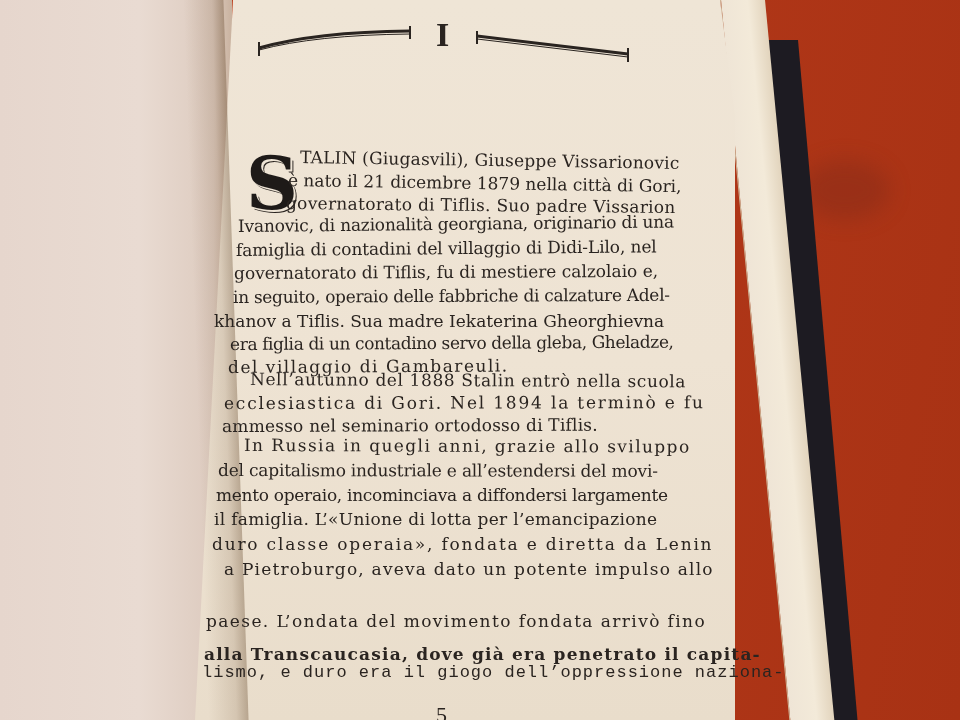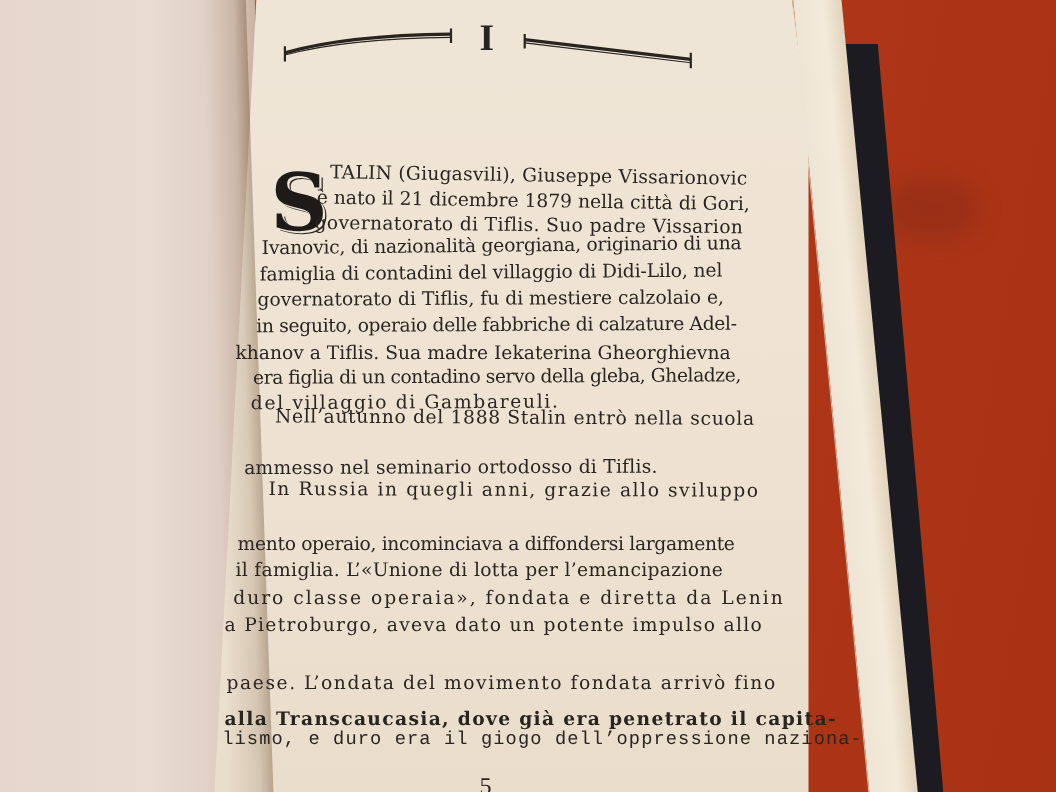--- a/index.html
+++ b/index.html
@@ -149,6 +149,7 @@
     <div class="line" style="left:230px;top:334px;transform:rotate(-0.3deg);letter-spacing:-0.4px;">era figlia di un contadino servo della gleba, Gheladze,</div>
     <div class="line" style="left:228px;top:357px;transform:rotate(-0.3deg);letter-spacing:1.5px;">del villaggio di Gambareuli.</div>
     <div class="line" style="left:250px;top:369px;transform:rotate(0.3deg);letter-spacing:0.6px;">Nell’autunno del 1888 Stalin entrò nella scuola</div>
+    <div class="line" style="left:224px;top:393px;transform:rotate(-0.1deg);letter-spacing:1.8px;">ecclesiastica di Gori. Nel 1894 la terminò e fu</div>
     <div class="line" style="left:222px;top:416px;transform:rotate(-0.2deg);letter-spacing:0.2px;">ammesso nel seminario ortodosso di Tiflis.</div>
     <div class="line" style="left:244px;top:435px;transform:rotate(0.2deg);letter-spacing:1.4px;">In Russia in quegli anni, grazie allo sviluppo</div>
     <div class="line" style="left:216px;top:485px;transform:rotate(0deg);letter-spacing:-0.3px;">mento operaio, incominciava a diffondersi largamente</div>

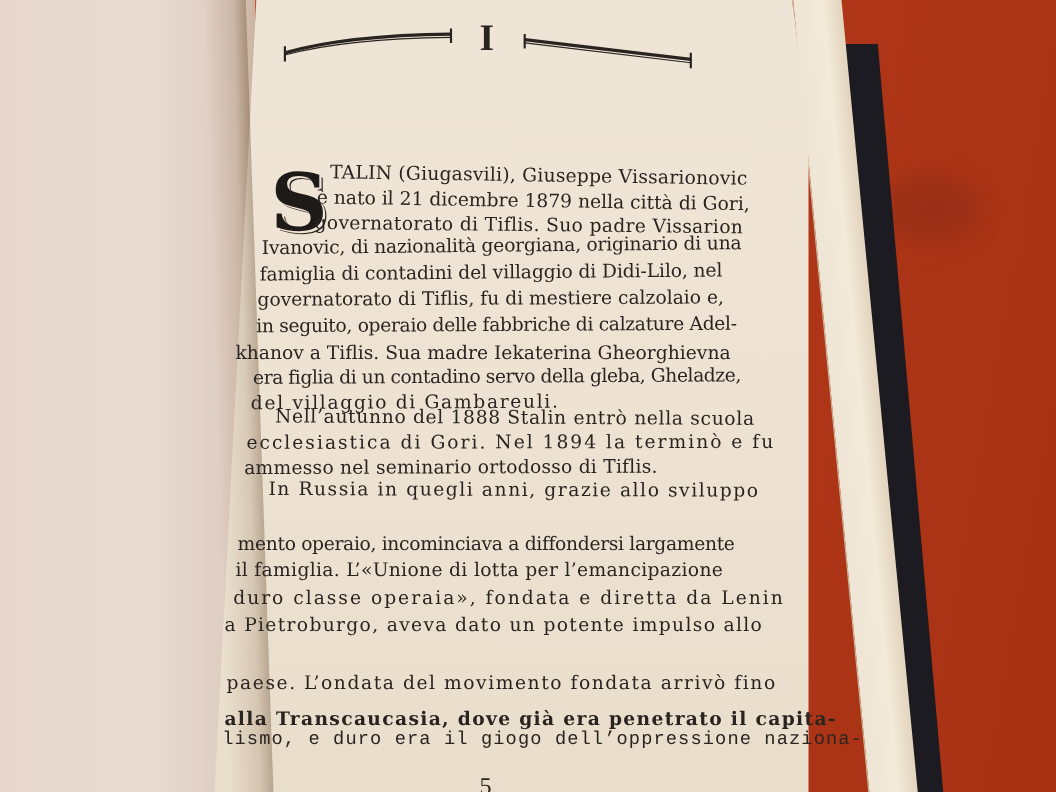--- a/index.html
+++ b/index.html
@@ -152,6 +152,7 @@
     <div class="line" style="left:224px;top:393px;transform:rotate(-0.1deg);letter-spacing:1.8px;">ecclesiastica di Gori. Nel 1894 la terminò e fu</div>
     <div class="line" style="left:222px;top:416px;transform:rotate(-0.2deg);letter-spacing:0.2px;">ammesso nel seminario ortodosso di Tiflis.</div>
     <div class="line" style="left:244px;top:435px;transform:rotate(0.2deg);letter-spacing:1.4px;">In Russia in quegli anni, grazie allo sviluppo</div>
+    <div class="line" style="left:218px;top:460px;transform:rotate(0.1deg);letter-spacing:-0.2px;">del capitalismo industriale e all’estendersi del movi-</div>
     <div class="line" style="left:216px;top:485px;transform:rotate(0deg);letter-spacing:-0.3px;">mento operaio, incominciava a diffondersi largamente</div>
     <div class="line" style="left:214px;top:509px;transform:rotate(0deg);letter-spacing:0.3px;">il famiglia. L’«Unione di lotta per l’emancipazione</div>
     <div class="line" style="left:212px;top:534px;transform:rotate(0deg);letter-spacing:1.8px;">duro classe operaia», fondata e diretta da Lenin</div>

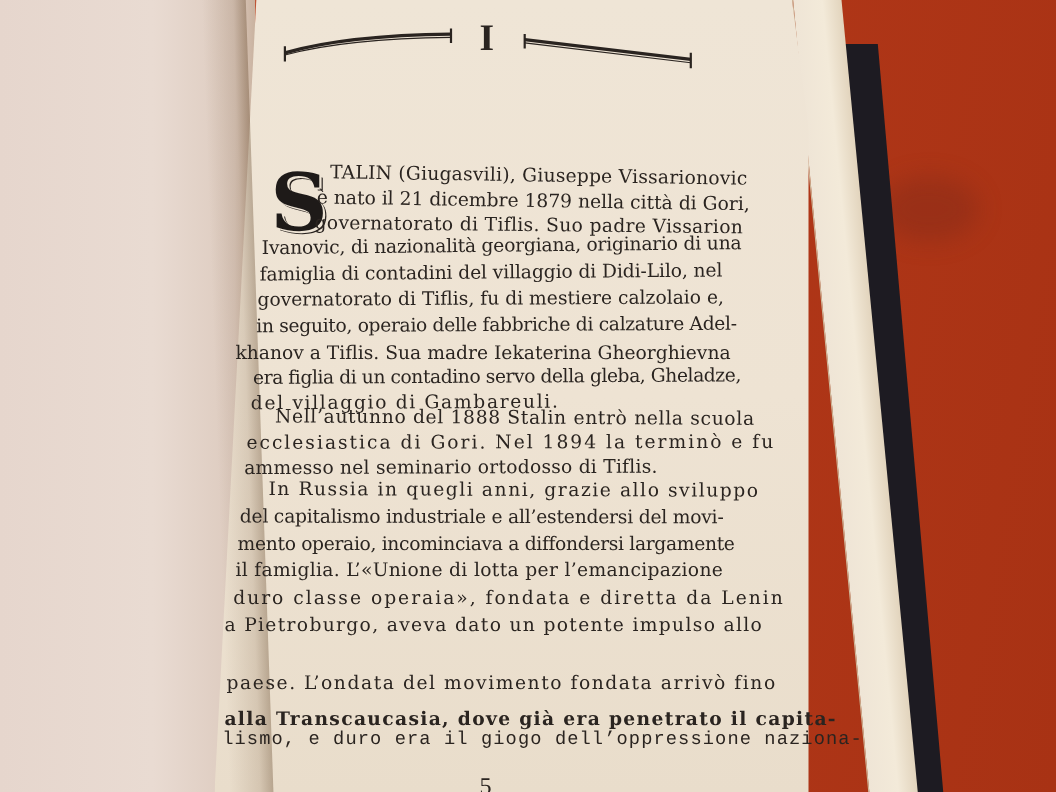--- a/index.html
+++ b/index.html
@@ -156,7 +156,7 @@
     <div class="line" style="left:216px;top:485px;transform:rotate(0deg);letter-spacing:-0.3px;">mento operaio, incominciava a diffondersi largamente</div>
     <div class="line" style="left:214px;top:509px;transform:rotate(0deg);letter-spacing:0.3px;">il famiglia. L’«Unione di lotta per l’emancipazione</div>
     <div class="line" style="left:212px;top:534px;transform:rotate(0deg);letter-spacing:1.8px;">duro classe operaia», fondata e diretta da Lenin</div>
-    <div class="line" style="left:204px;top:559px;transform:rotate(0deg);letter-spacing:1.2px;">a Pietroburgo, aveva dato un potente impulso allo</div>
+    <div class="line" style="left:224px;top:559px;transform:rotate(0deg);letter-spacing:1.2px;">a Pietroburgo, aveva dato un potente impulso allo</div>
     <div class="line" style="left:206px;top:611px;transform:rotate(0deg);letter-spacing:1.4px;">paese. L’ondata del movimento fondata arrivò fino</div>
     <div class="line" style="left:204px;top:644px;transform:rotate(0deg);letter-spacing:1.2px;font-weight:bold;">alla Transcaucasia, dove già era penetrato il capita-</div>
     <div class="line" style="left:202px;top:663px;transform:rotate(0deg);letter-spacing:1.0px;font-family:Liberation Mono, monospace;">lismo, e duro era il giogo dell’oppressione naziona-</div>

